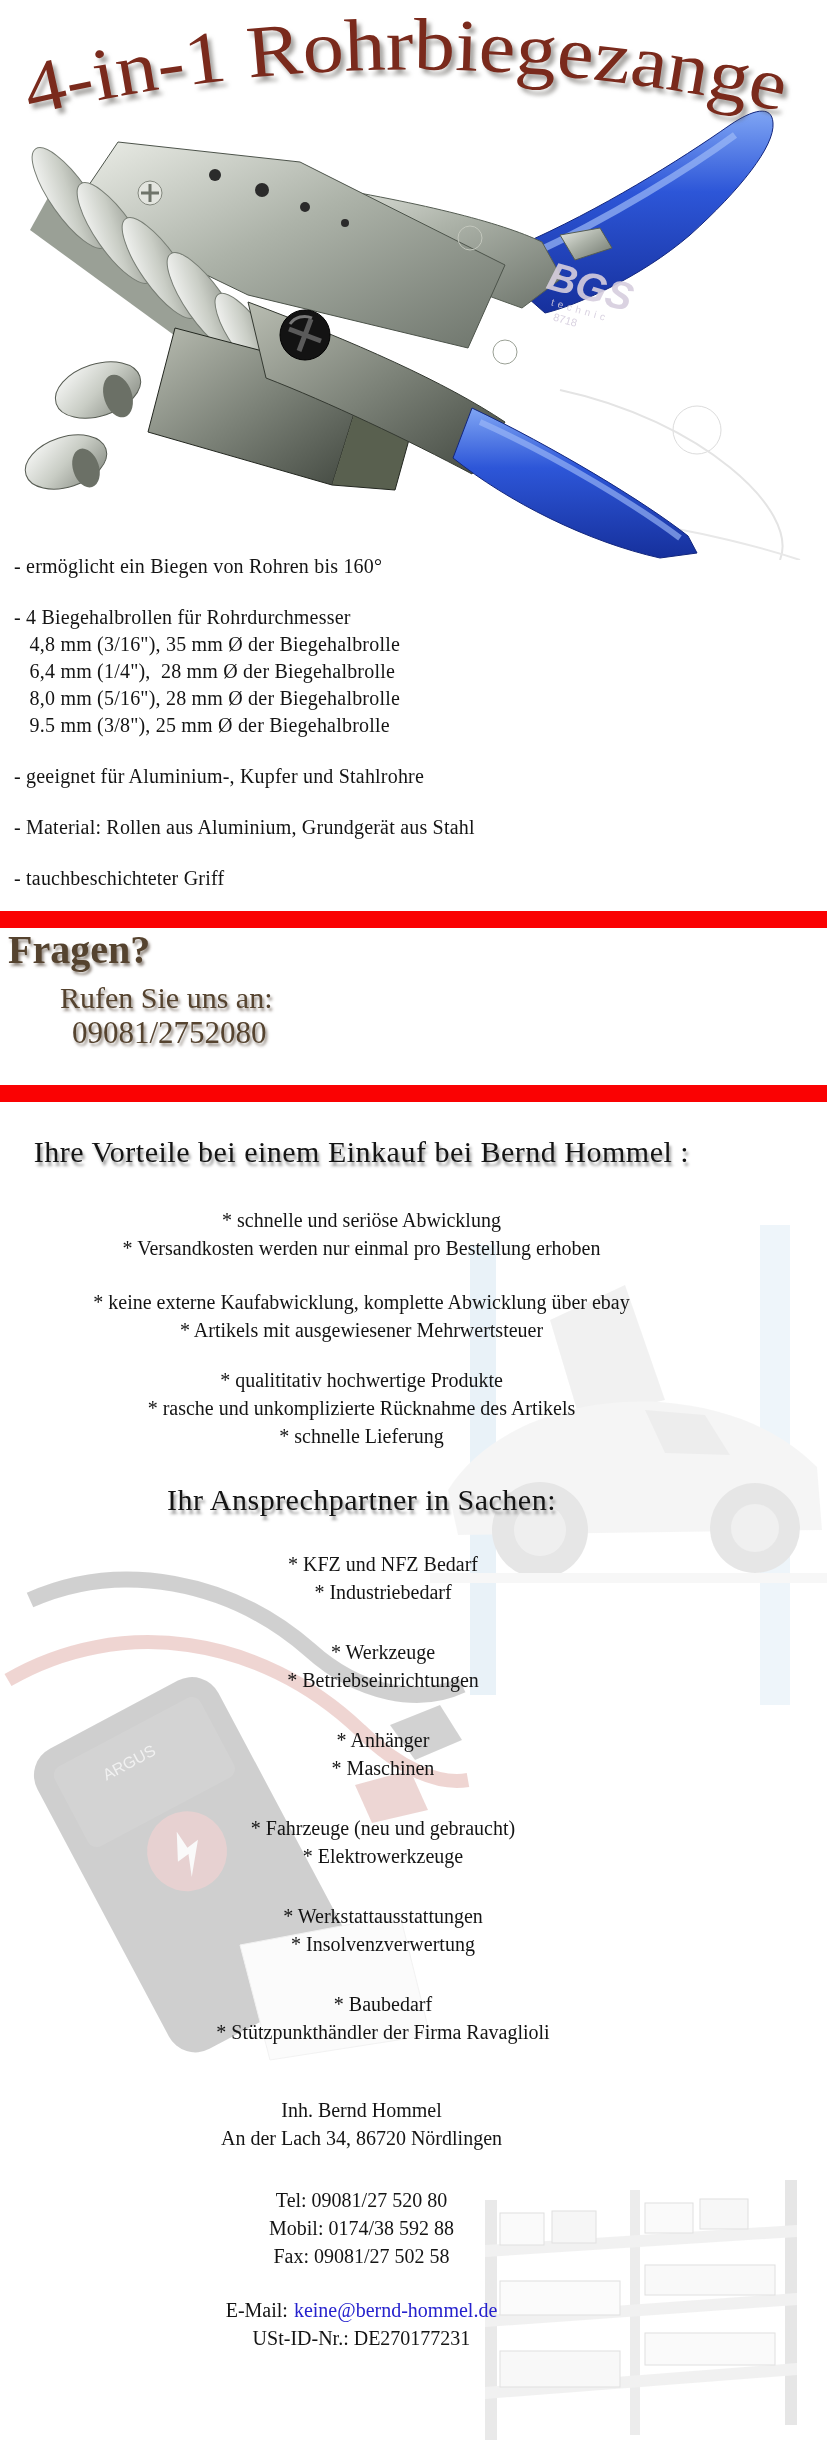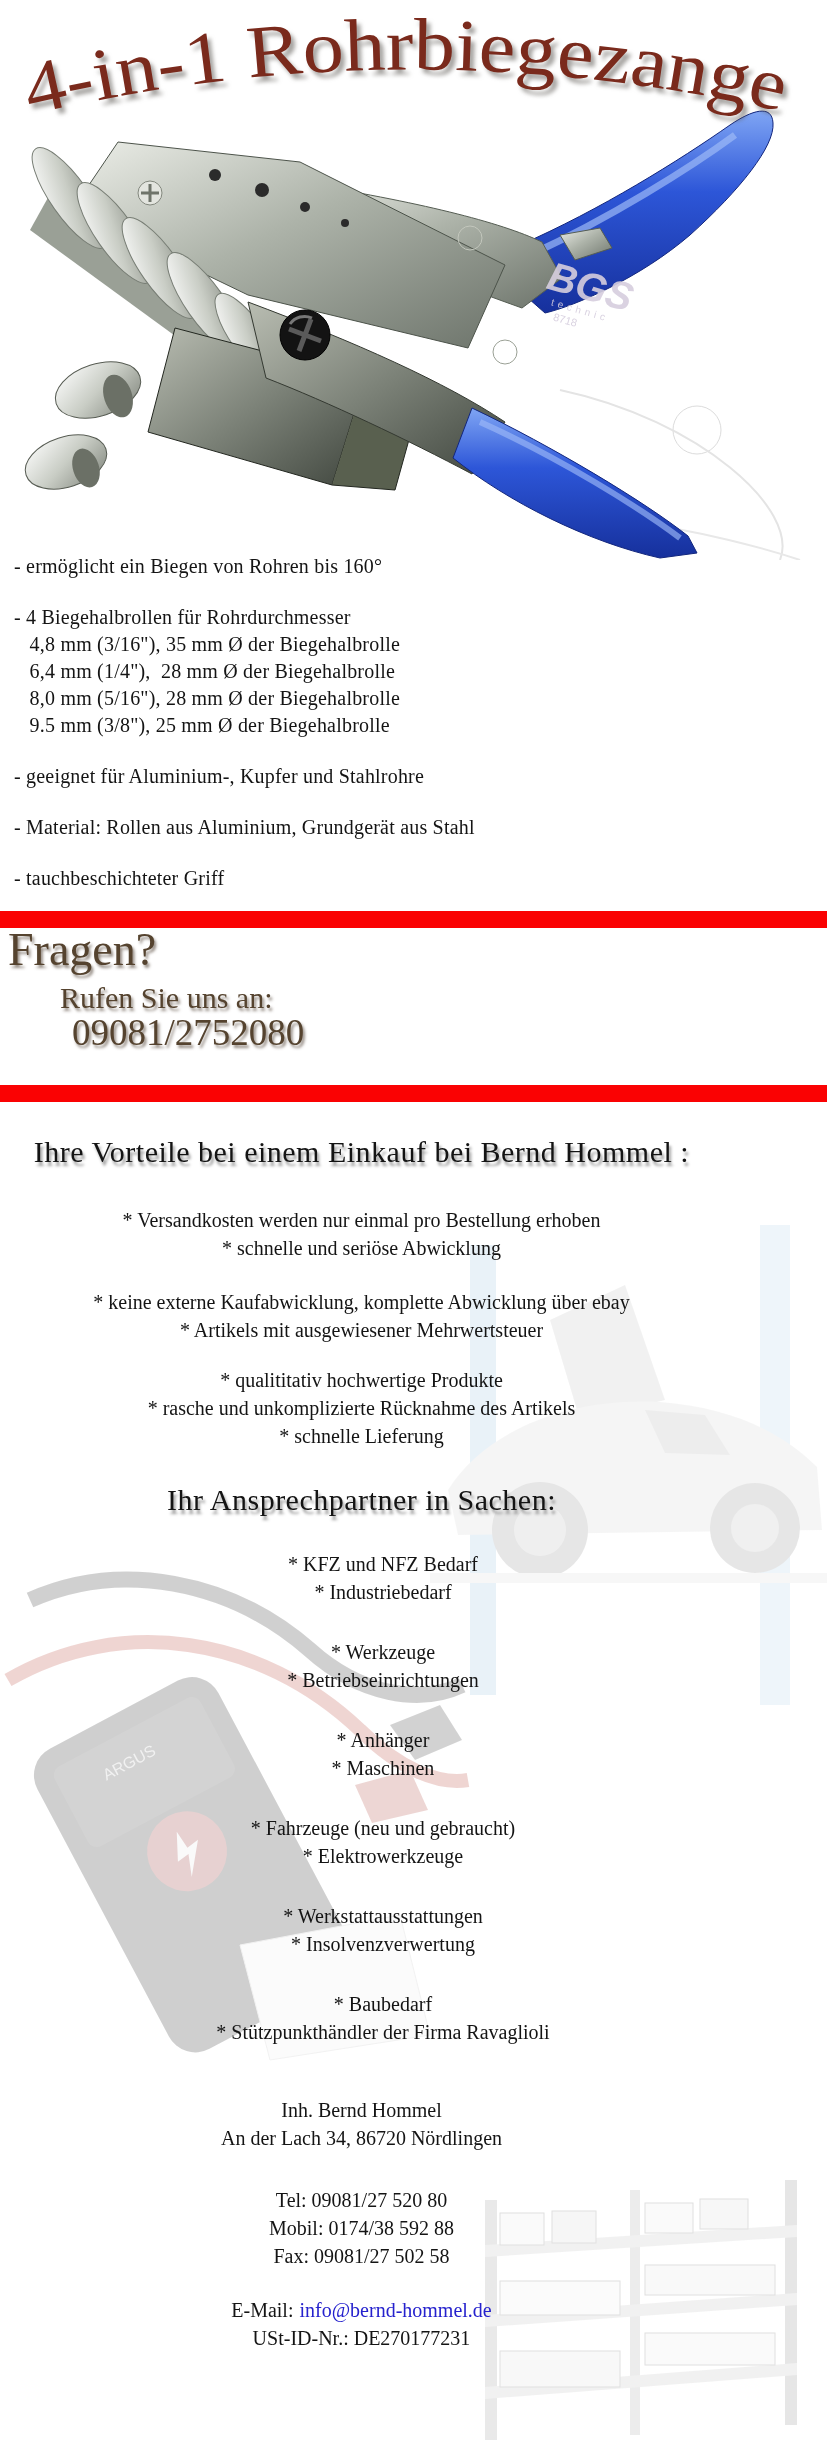--- a/index.html
+++ b/index.html
@@ -32,7 +32,7 @@
   
   .fragen { position:absolute; top:924px; left:8px; z-index:2; color:#55432f;
             text-shadow:2px 3px 3px rgba(130,120,110,.85); }
-  .fragen-h { font-size:46px; line-height:52px; }
+  .fragen-h { font-size:40px; line-height:52px;font-weight:bold; }
   .fragen-l1 { font-size:30px; line-height:32px; margin:6px 0 0 52px; }
   .fragen-l2 { font-size:37px; line-height:34px; margin:2px 0 0 64px; }
 

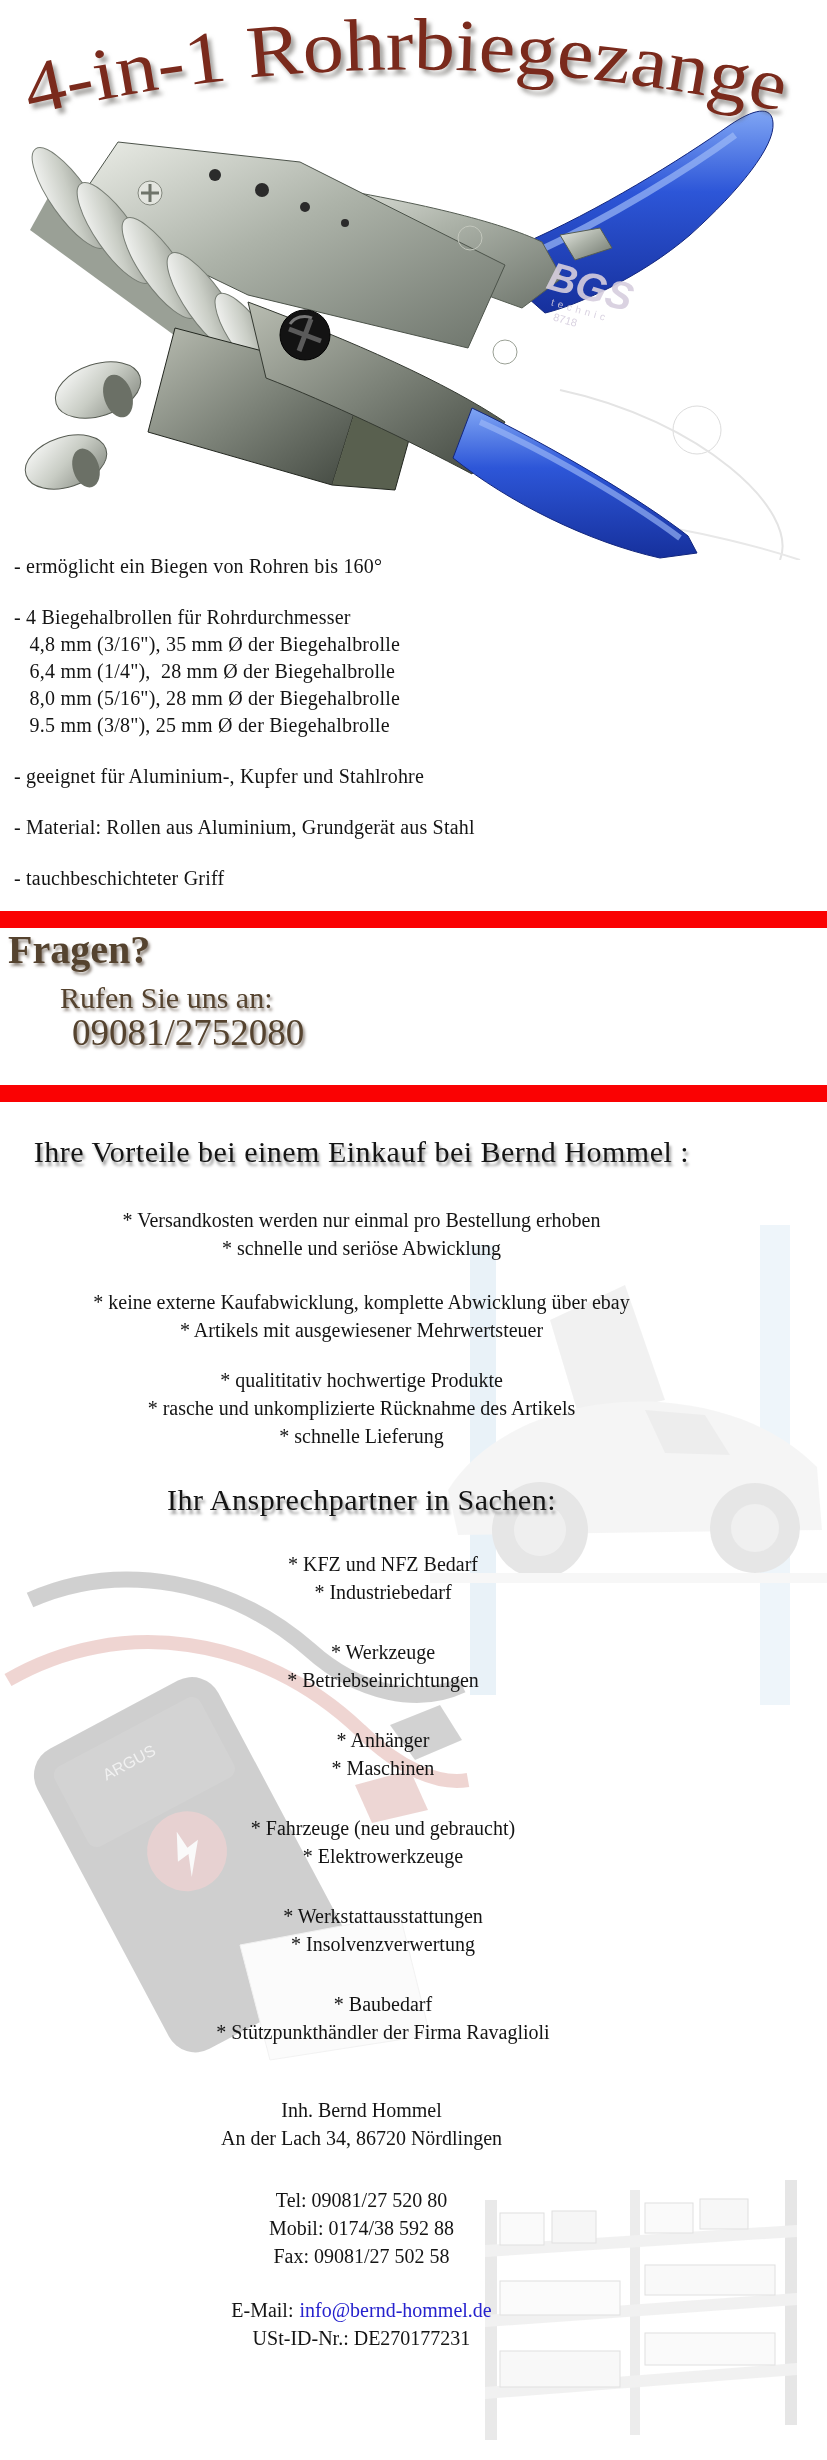--- a/index.html
+++ b/index.html
@@ -34,7 +34,7 @@
             text-shadow:2px 3px 3px rgba(130,120,110,.85); }
   .fragen-h { font-size:40px; line-height:52px;font-weight:bold; }
   .fragen-l1 { font-size:30px; line-height:32px; margin:6px 0 0 52px; }
-  .fragen-l2 { font-size:37px; line-height:34px; margin:2px 0 0 64px; }
+  .fragen-l2 { font-size:31px; line-height:34px; margin:2px 0 0 64px; }
 
   
   .center-col { position:absolute; top:1130px; left:0; width:723px; z-index:2;

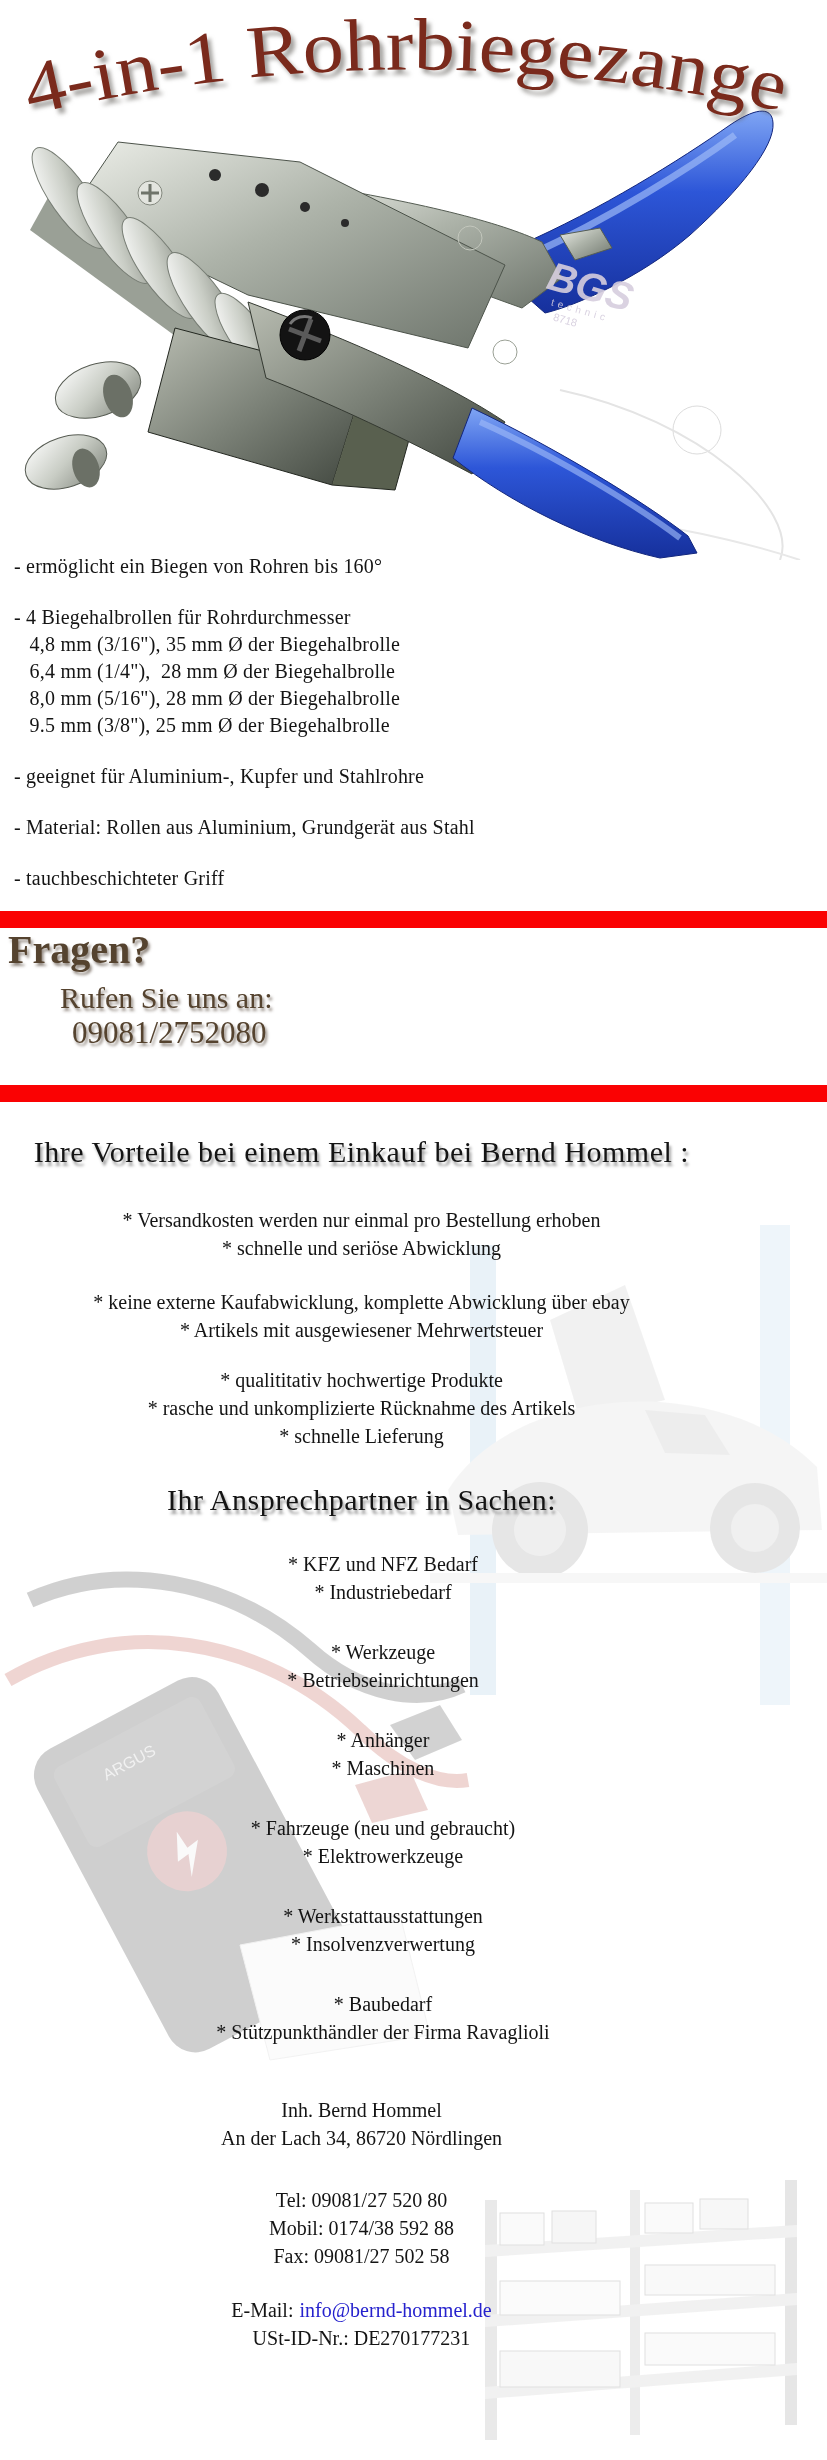--- a/index.html
+++ b/index.html
@@ -235,8 +235,8 @@
 
     <h2 class="big-heading adv-heading">Ihre Vorteile bei einem Einkauf bei Bernd Hommel :</h2>
     <div class="group adv-g1">
+      <div class="item">* schnelle und seriöse Abwicklung</div>
       <div class="item">* Versandkosten werden nur einmal pro Bestellung erhoben</div>
-      <div class="item">* schnelle und seriöse Abwicklung</div>
     </div>
     <div class="group adv-g2">
       <div class="item">* keine externe Kaufabwicklung, komplette Abwicklung über ebay</div>

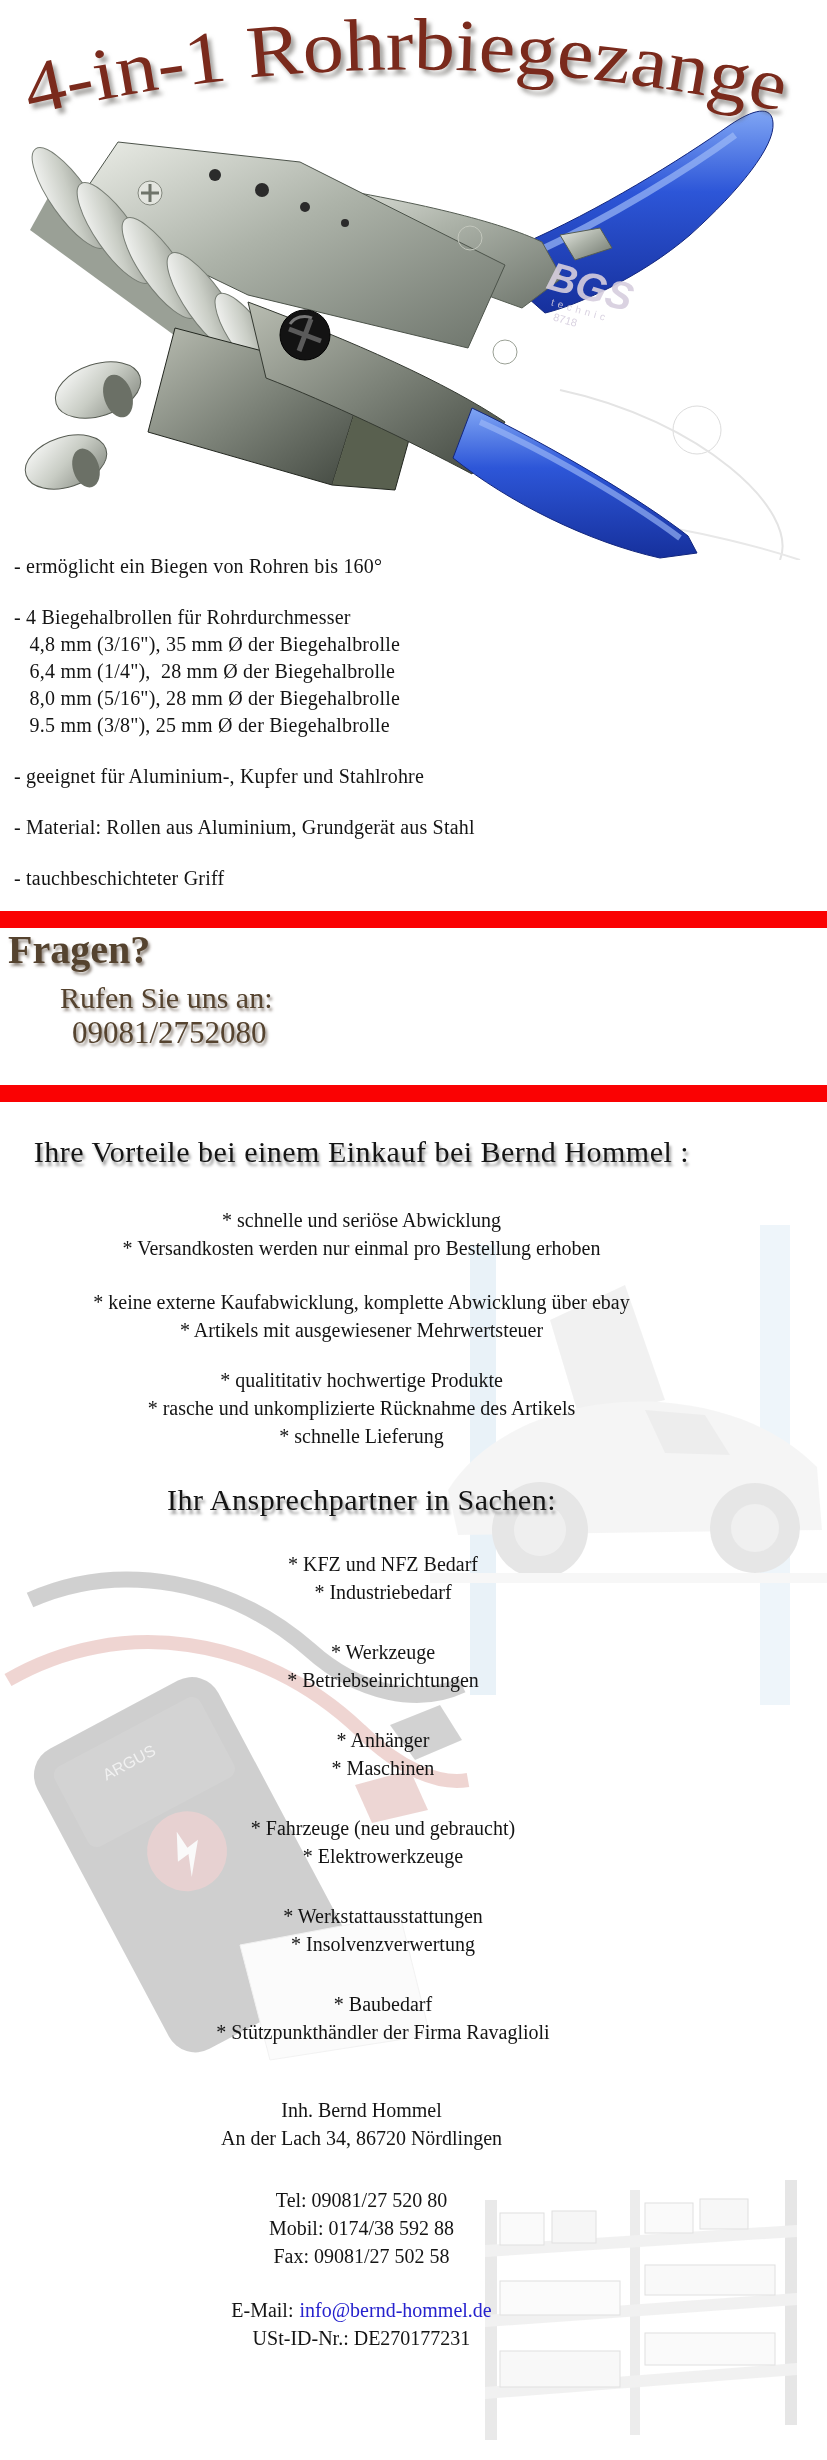--- a/index.html
+++ b/index.html
@@ -287,7 +287,7 @@
     </div>
     <div class="group imp-g3">
       <div class="item">
-        <span>E-Mail:</span><a href="#" class="email-link">info@bernd-hommel.de</a>
+        <span>E-Mail:</span><a href="#" class="email-link">keine@bernd-hommel.de</a>
       </div>
       <div class="item">USt-ID-Nr.: DE270177231</div>
     </div>

